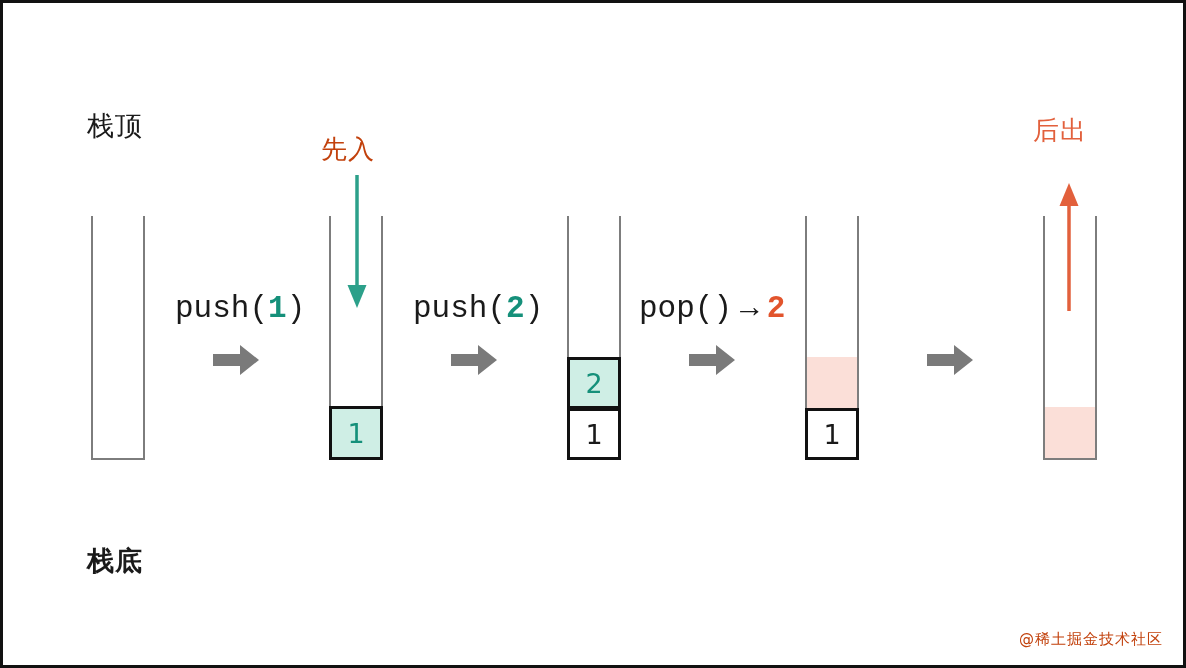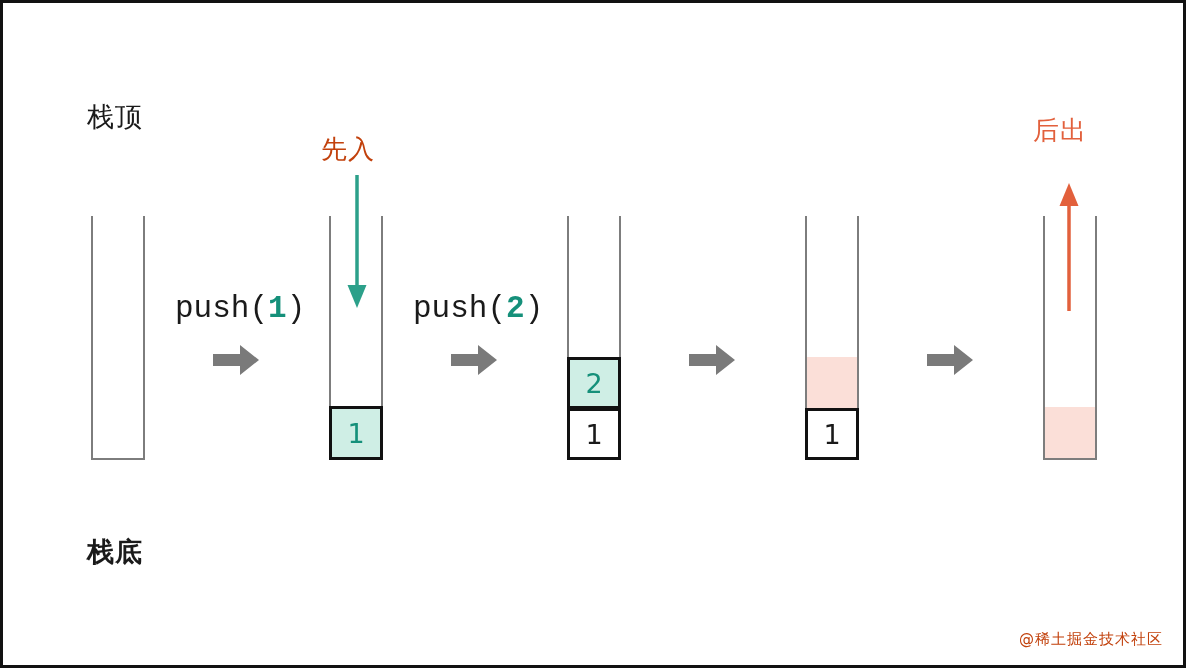--- a/index.html
+++ b/index.html
@@ -27,6 +27,7 @@
     color: #1a1a1a;
     white-space: nowrap;
     letter-spacing: 1px;
+    margin-top: 9px;
   }
   .dir-label {
     position: absolute;

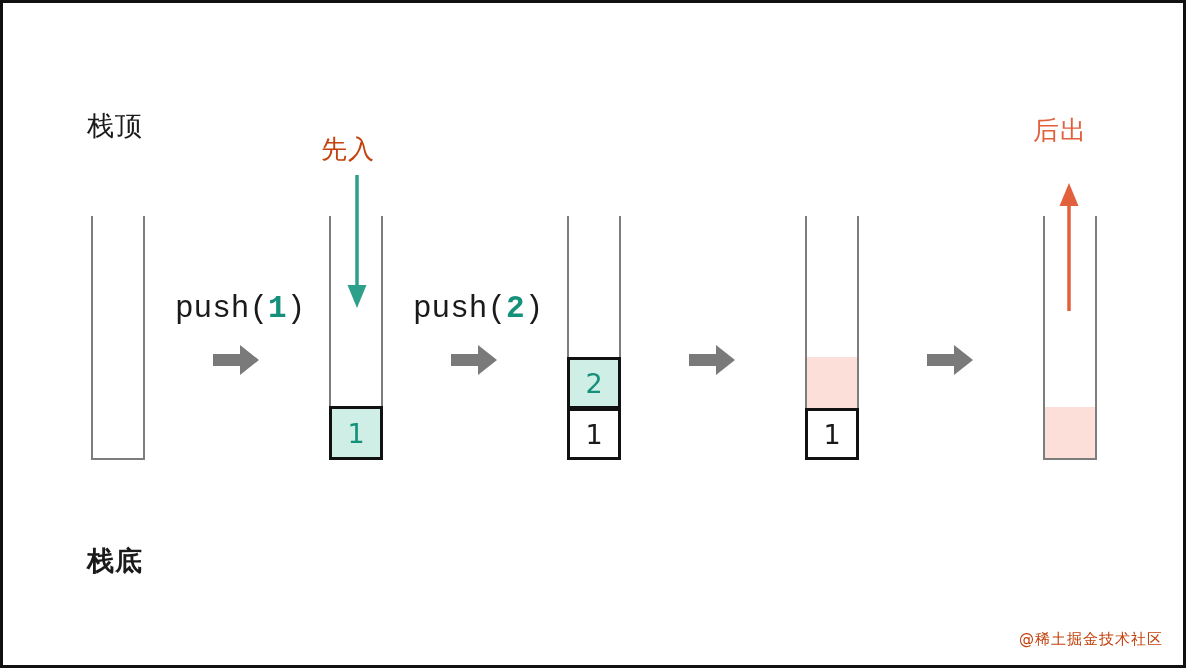--- a/index.html
+++ b/index.html
@@ -170,6 +170,9 @@
   <div class="cell bordered mint" style="left:564px; top:354px; width:54px; height:52px;">2</div>
   <div class="cell bordered white" style="left:564px; top:405px; width:54px; height:52px;">1</div>
 
+  <div class="op-text" style="left:636px; top:288px;">
+    <span>pop()</span><span class="arrow-gly" style="padding:0 8px;">→</span><span class="val-red">2</span>
+  </div>
   <svg class="block-arrow" style="left:686px; top:342px;" viewBox="0 0 46 30">
     <polygon points="0,9 27,9 27,0 46,15 27,30 27,21 0,21" fill="#7a7a7a"></polygon>
   </svg>

